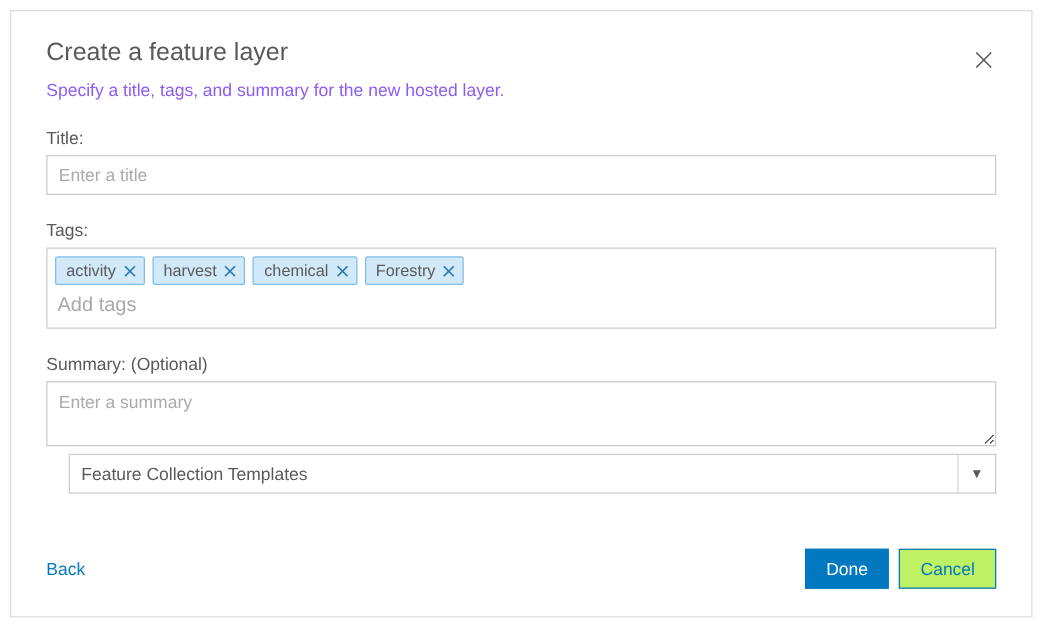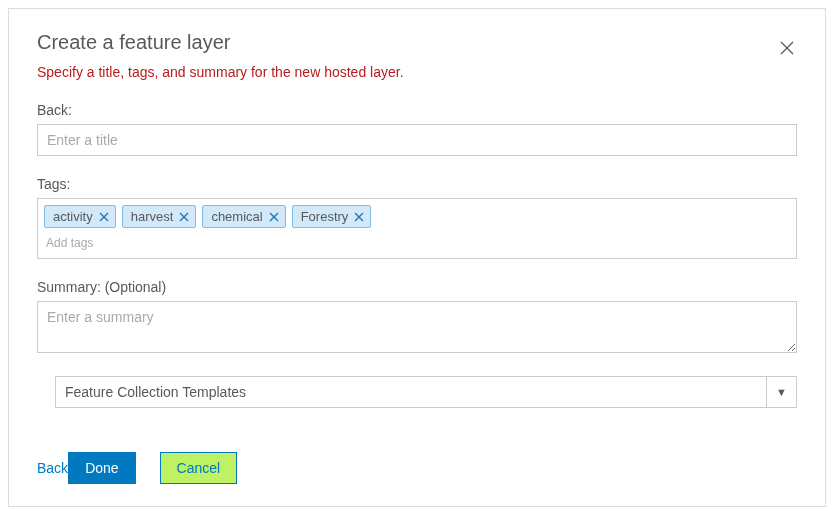--- a/index.html
+++ b/index.html
@@ -41,7 +41,7 @@
     }
     .dialog-subtitle {
       font-size: 14px;
-      color: #b91c1c;
+      color: #8b5cf6;
       margin-bottom: 22px;
     }
     .field-label {

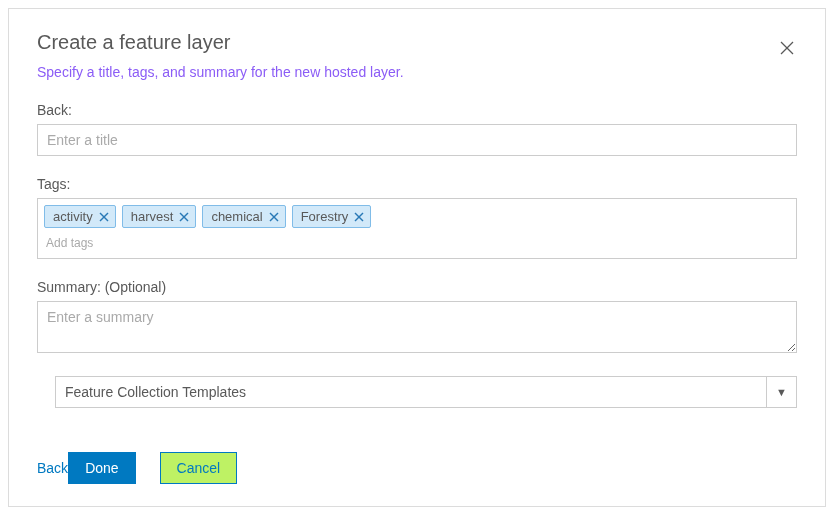--- a/index.html
+++ b/index.html
@@ -197,7 +197,7 @@
 
   <p class="dialog-subtitle">Specify a title, tags, and summary for the new hosted layer.</p>
 
-  <label class="field-label">Back:</label>
+  <label class="field-label">Title:</label>
   <input type="text" class="text-input" placeholder="Enter a title" style="">
 
   <label class="field-label">Tags:</label>

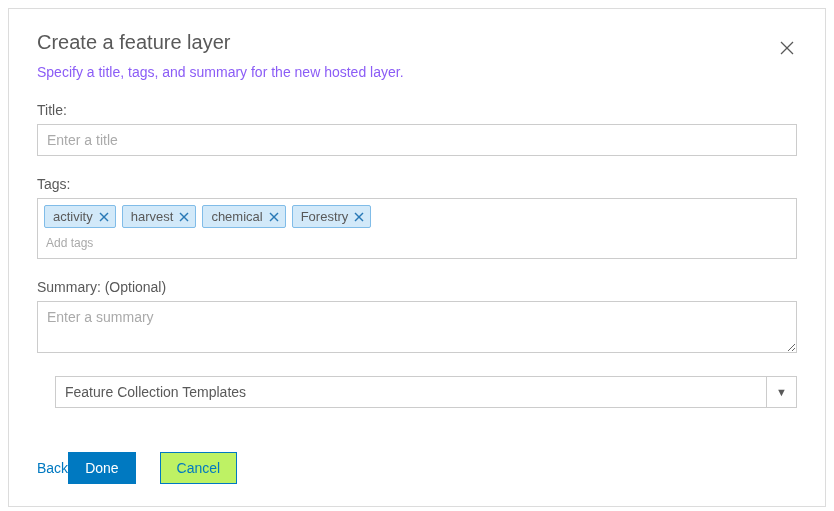--- a/index.html
+++ b/index.html
@@ -96,7 +96,7 @@
       width: 100%;
       border: none;
       outline: none;
-      font-size: 12px;
+      font-size: 16px;
       font-family: inherit;
       padding: 2px 2px 6px 2px;
       color: #4c4c4c;

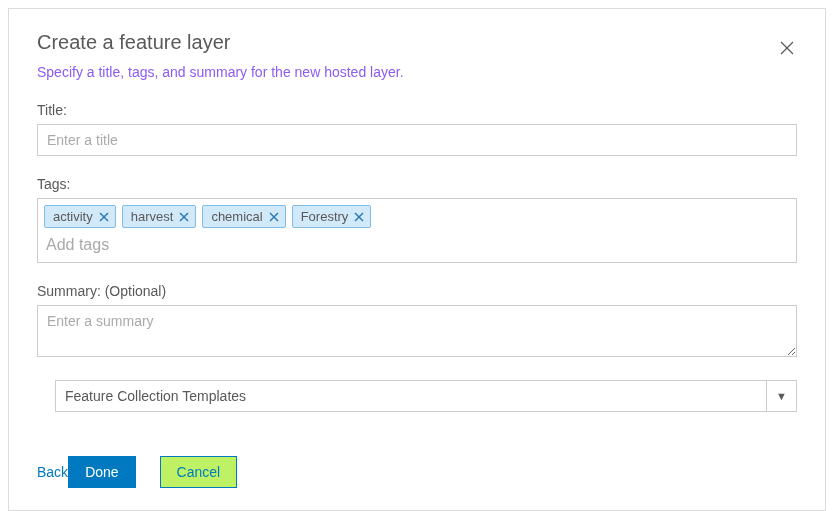--- a/index.html
+++ b/index.html
@@ -111,7 +111,7 @@
       font-size: 14px;
       font-family: inherit;
       color: #4c4c4c;
-      margin-bottom: 20px;
+      margin-bottom: 3px;
       height: 52px;
       resize: both;
     }

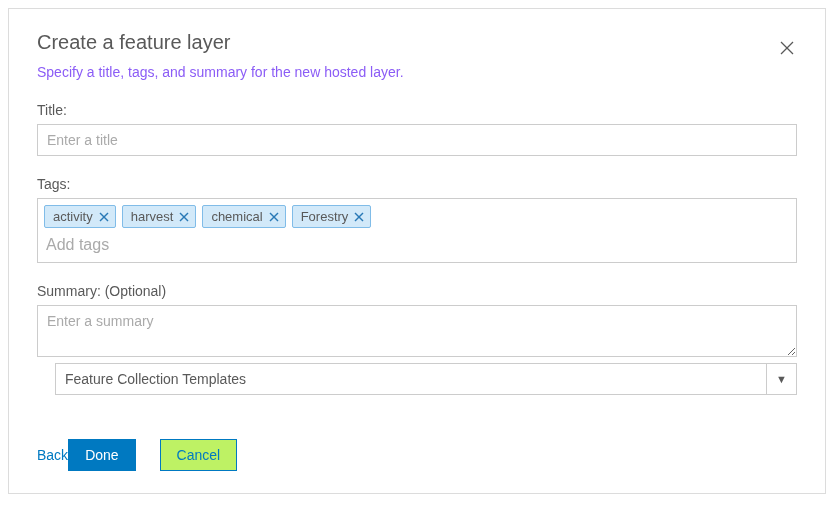--- a/index.html
+++ b/index.html
@@ -146,7 +146,7 @@
     }
     .dialog-footer {
       display: flex;
-      justify-content: flex-start;
+      justify-content: space-between;
       align-items: center;
     }
     .back-link {

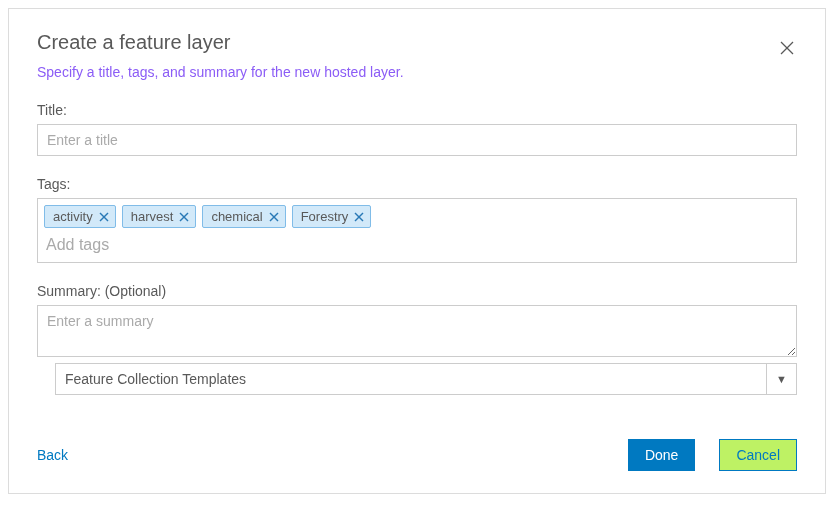--- a/index.html
+++ b/index.html
@@ -160,7 +160,7 @@
     }
     .footer-right {
       display: flex;
-      gap: 24px;
+      gap: 8px;
     }
     .btn {
       font-size: 14px;

